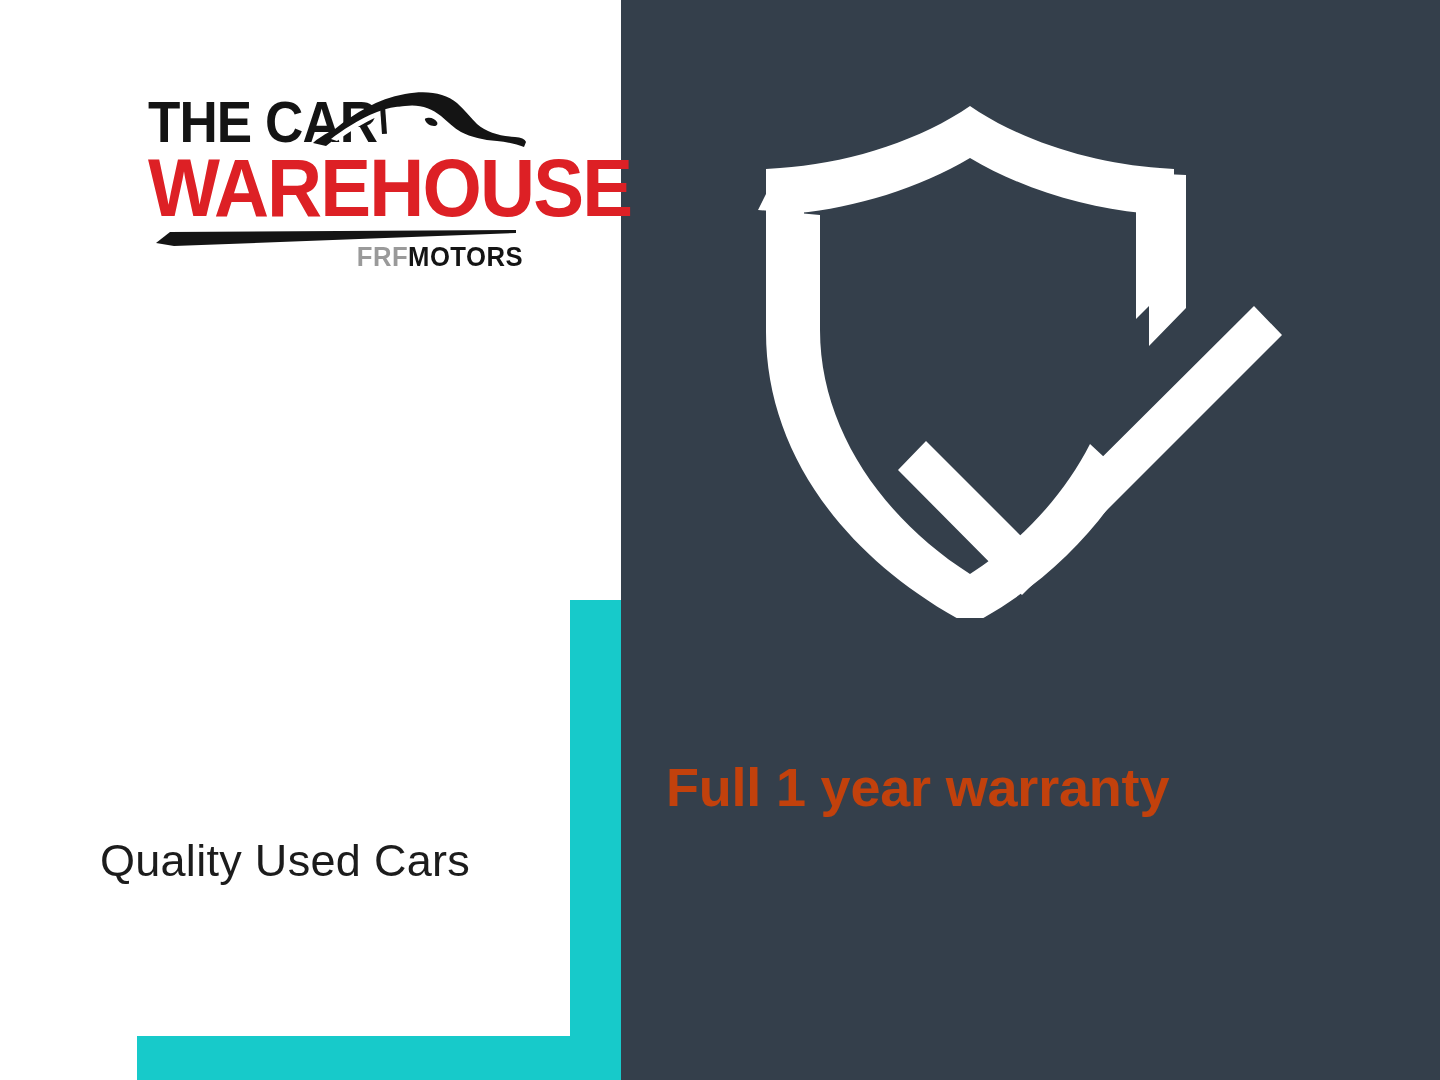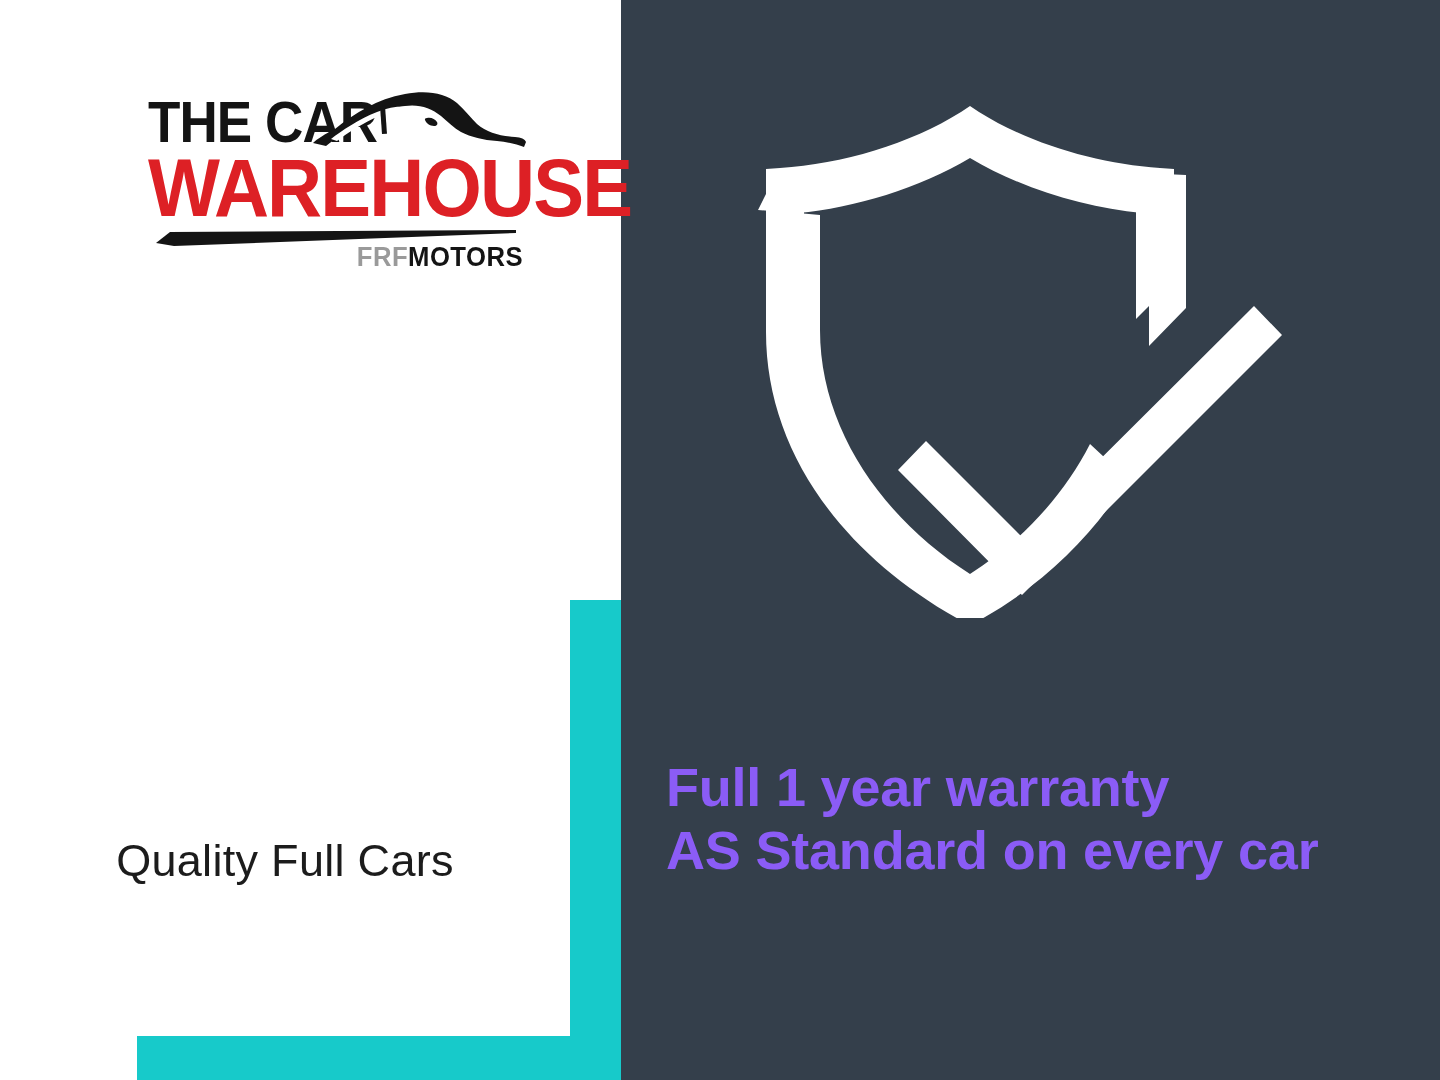--- a/index.html
+++ b/index.html
@@ -155,7 +155,7 @@
     font-weight: bold;
     font-size: 54px;
     line-height: 63px;
-    color: #8b5cf6;
+    color: #c2410c;
     letter-spacing: -0.2px;
     white-space: nowrap;
   }

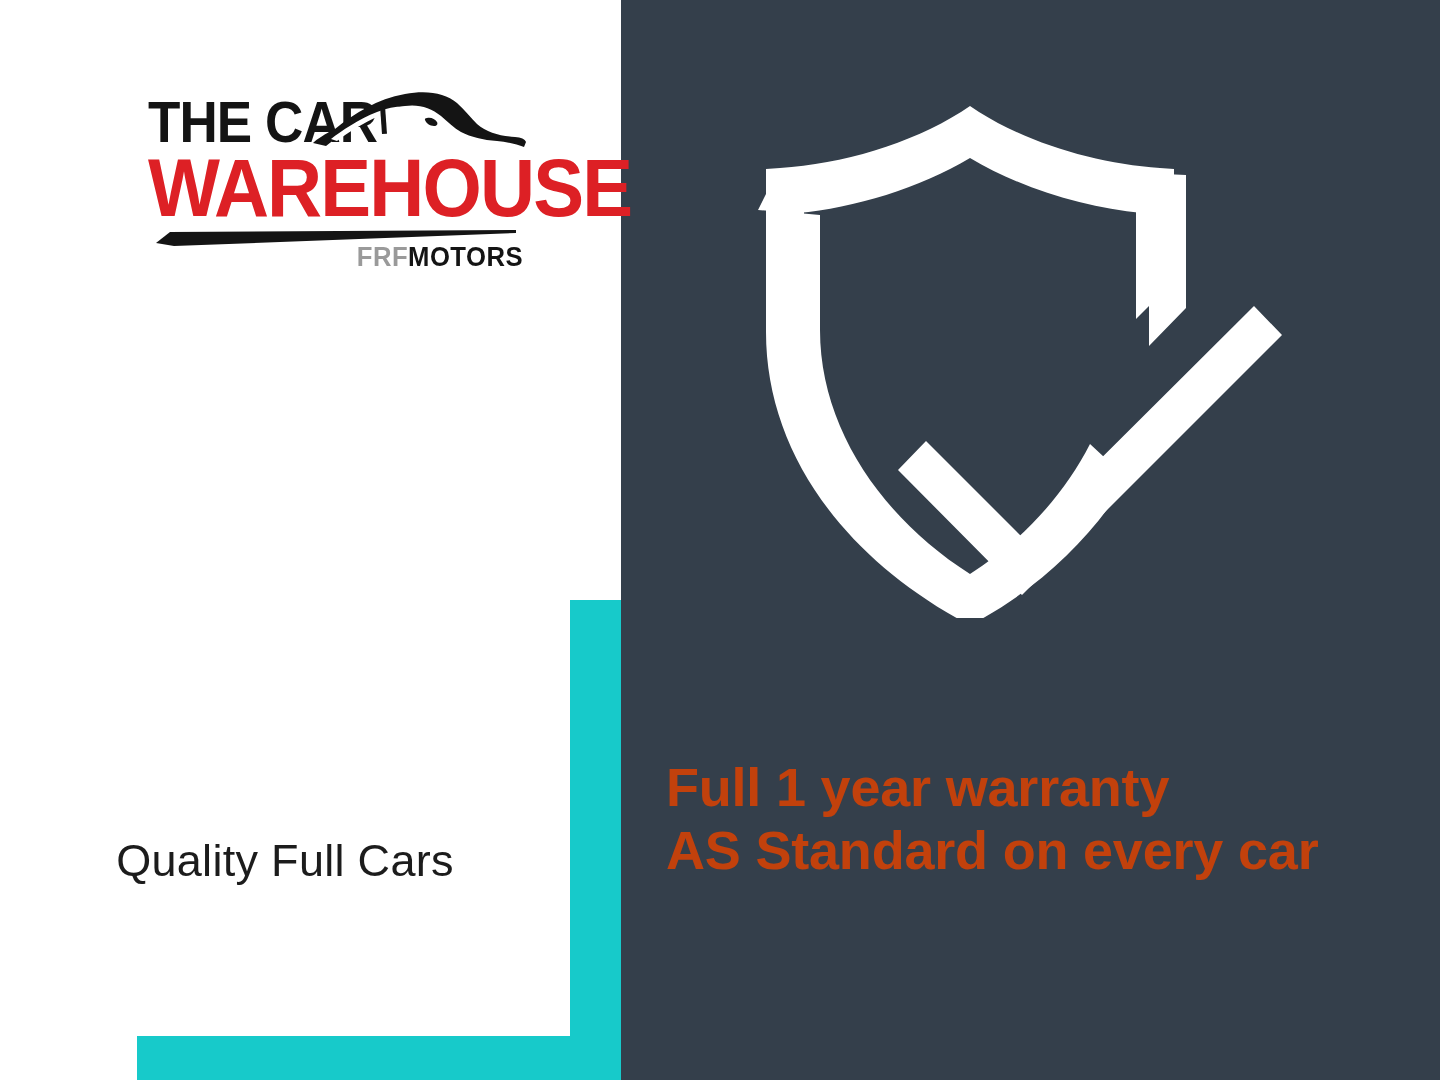--- a/index.html
+++ b/index.html
@@ -196,7 +196,7 @@
   </div>
 
   <div id="left-tagline">
-    <span class="tagline-line">Quality Full Cars</span>
+    <span class="tagline-line">Quality Used Cars</span>
   </div>
 
   <div id="shield-icon-wrap">

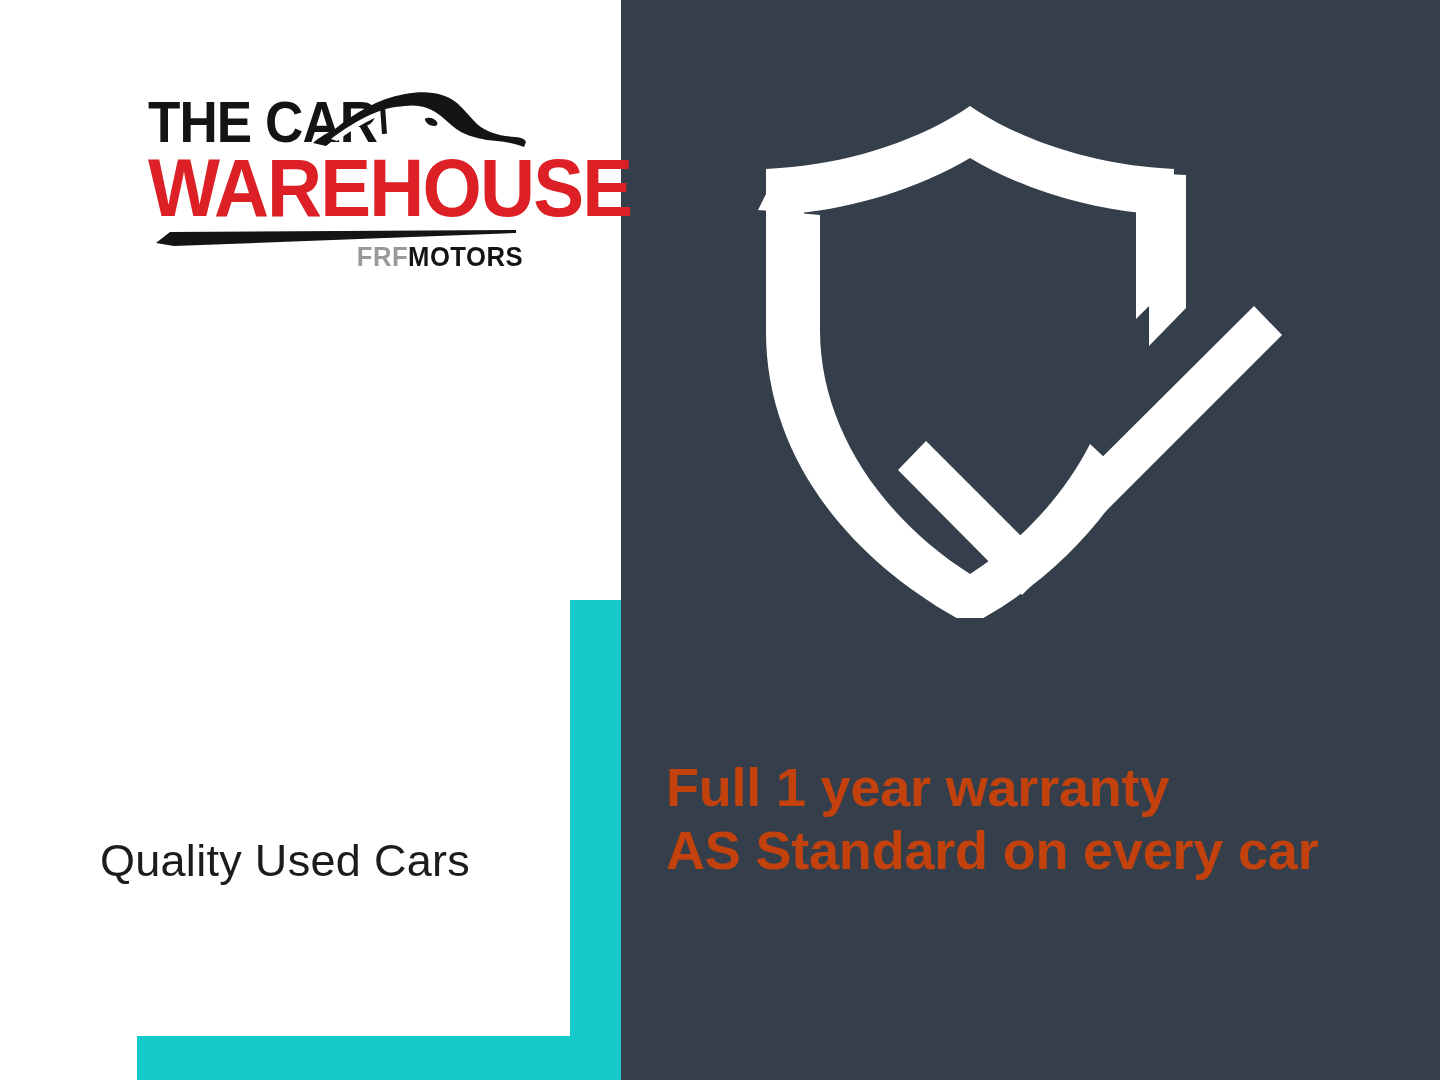--- a/index.html
+++ b/index.html
@@ -267,7 +267,6 @@
 
   <div id="right-headline">
     <span class="headline-line">Full 1 year warranty</span>
-    <span class="headline-line">AS Standard on every car</span>
   </div>
 
 </div>

